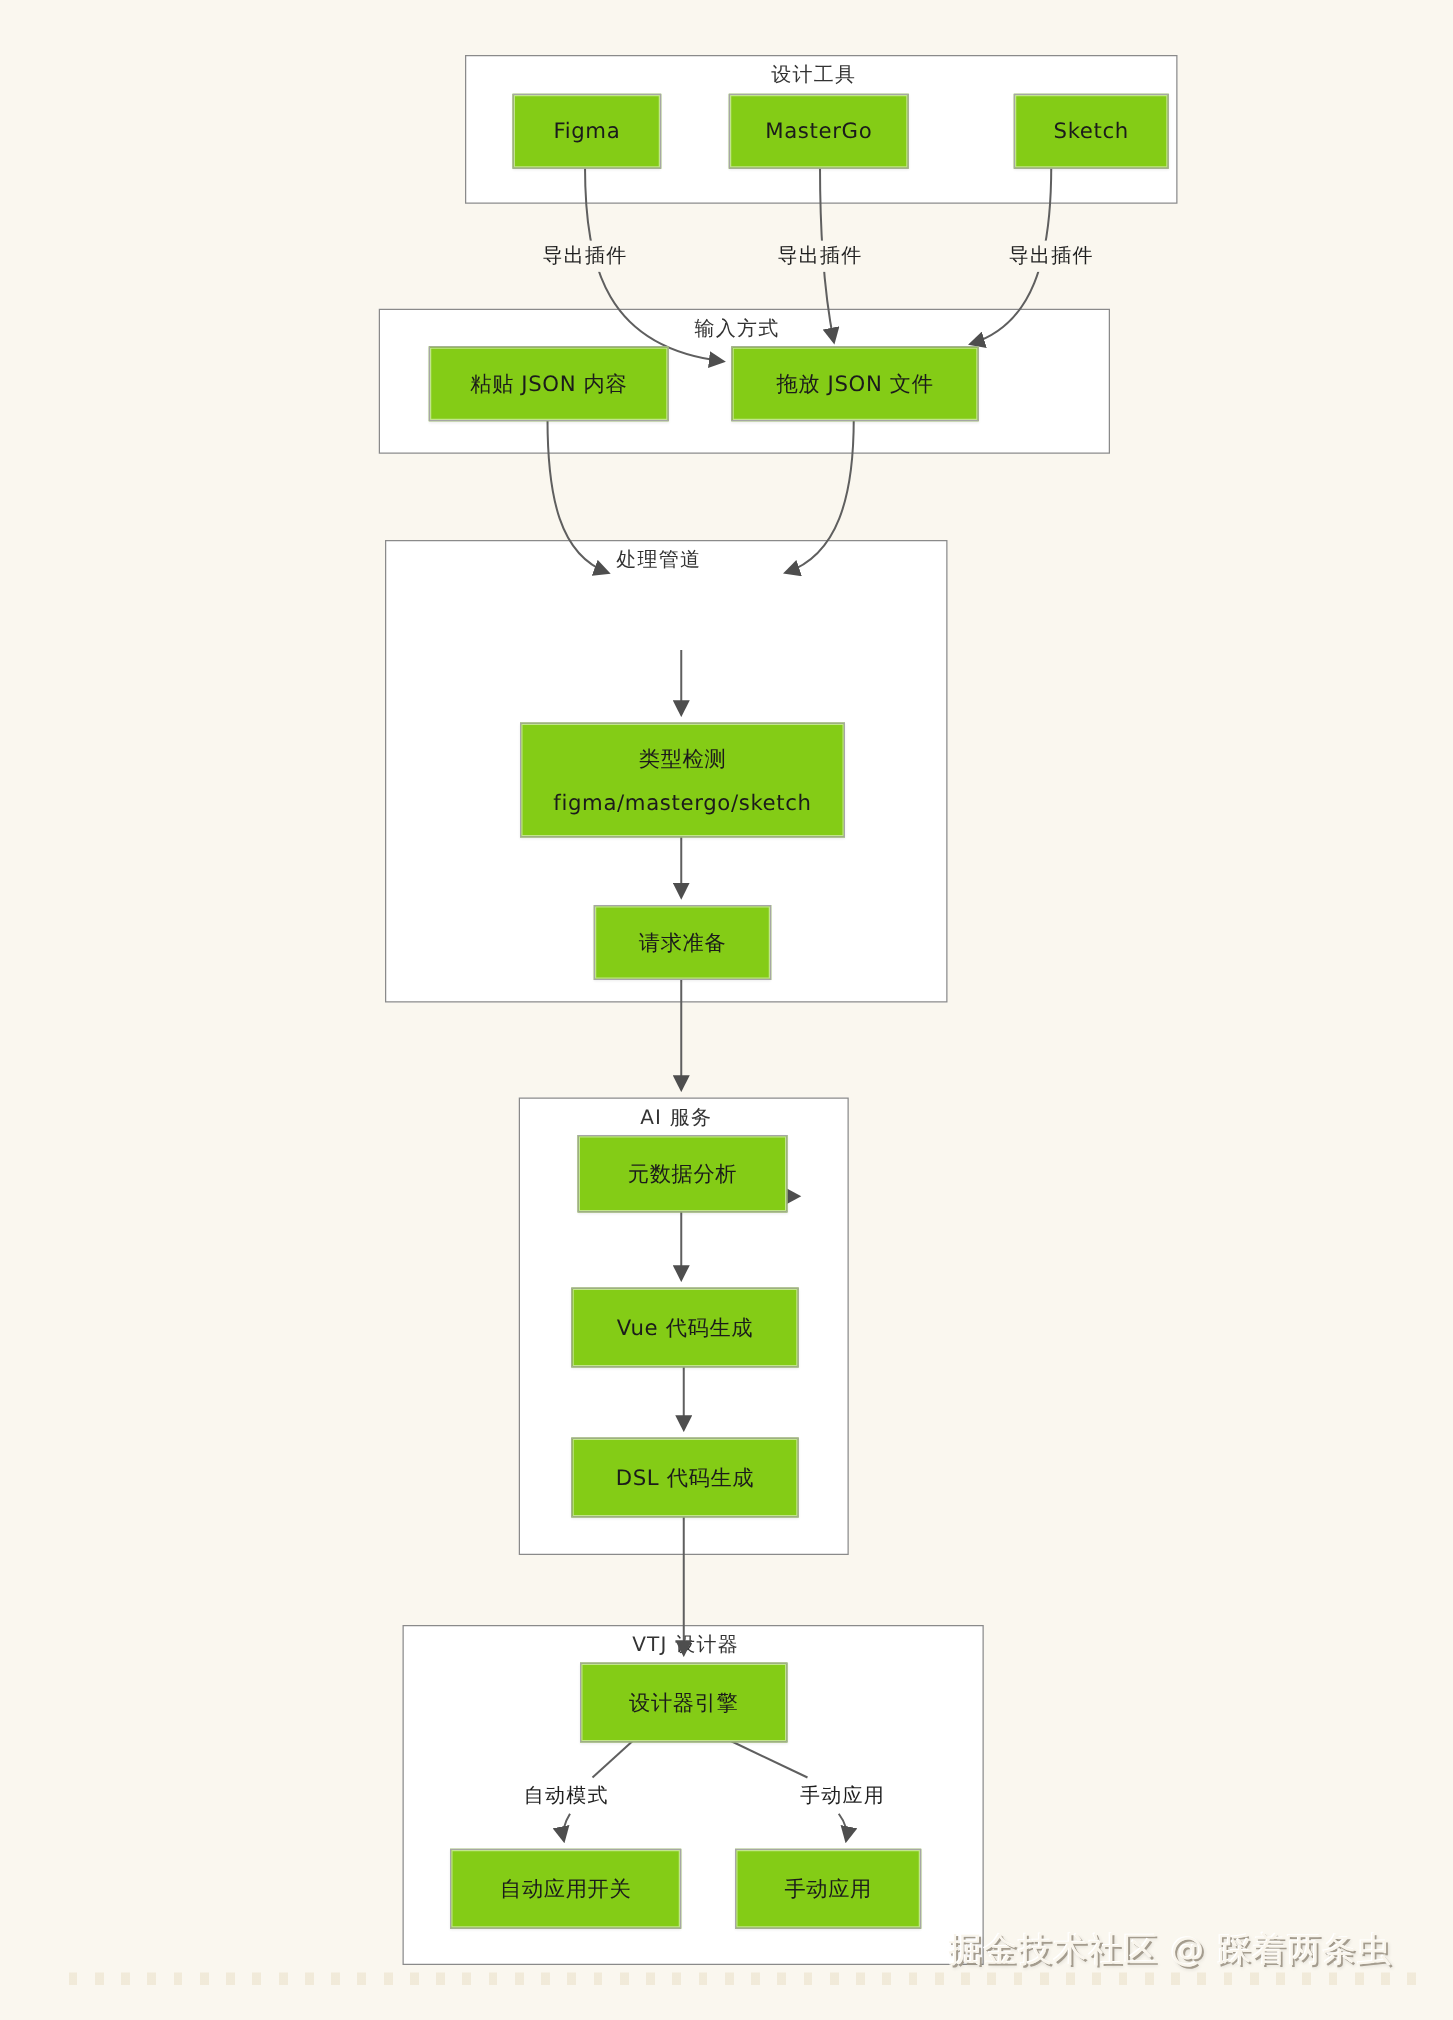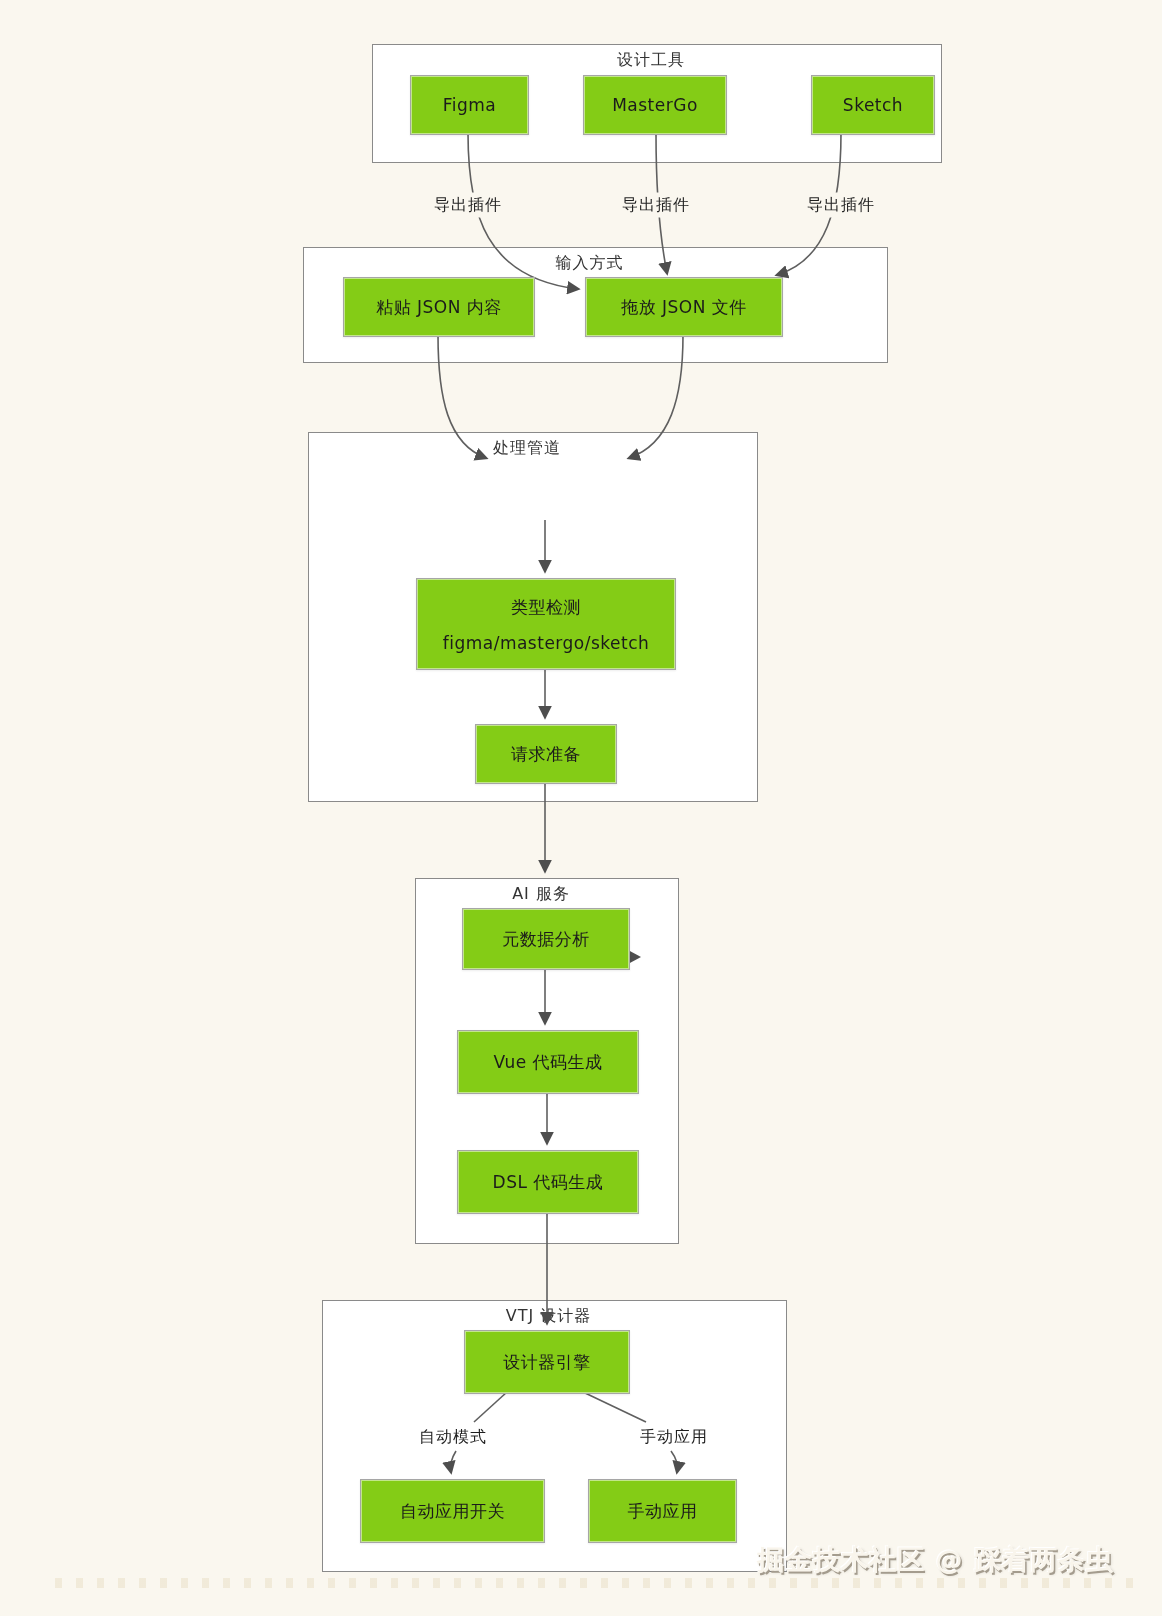--- a/index.html
+++ b/index.html
@@ -63,7 +63,7 @@
 
   .watermark{
     position:absolute;right:48px;top:1542px;z-index:6;
-    font-size:27px;font-weight:700;letter-spacing:1px;
+    font-size:27px;font-weight:400;letter-spacing:1px;
     color:#f9f5ec;
     text-shadow:-1px -1px 0 #ffffff, 1.5px 1.5px 0 #a49c8e, 2px 2px 3px rgba(0,0,0,0.12);
     white-space:nowrap;

